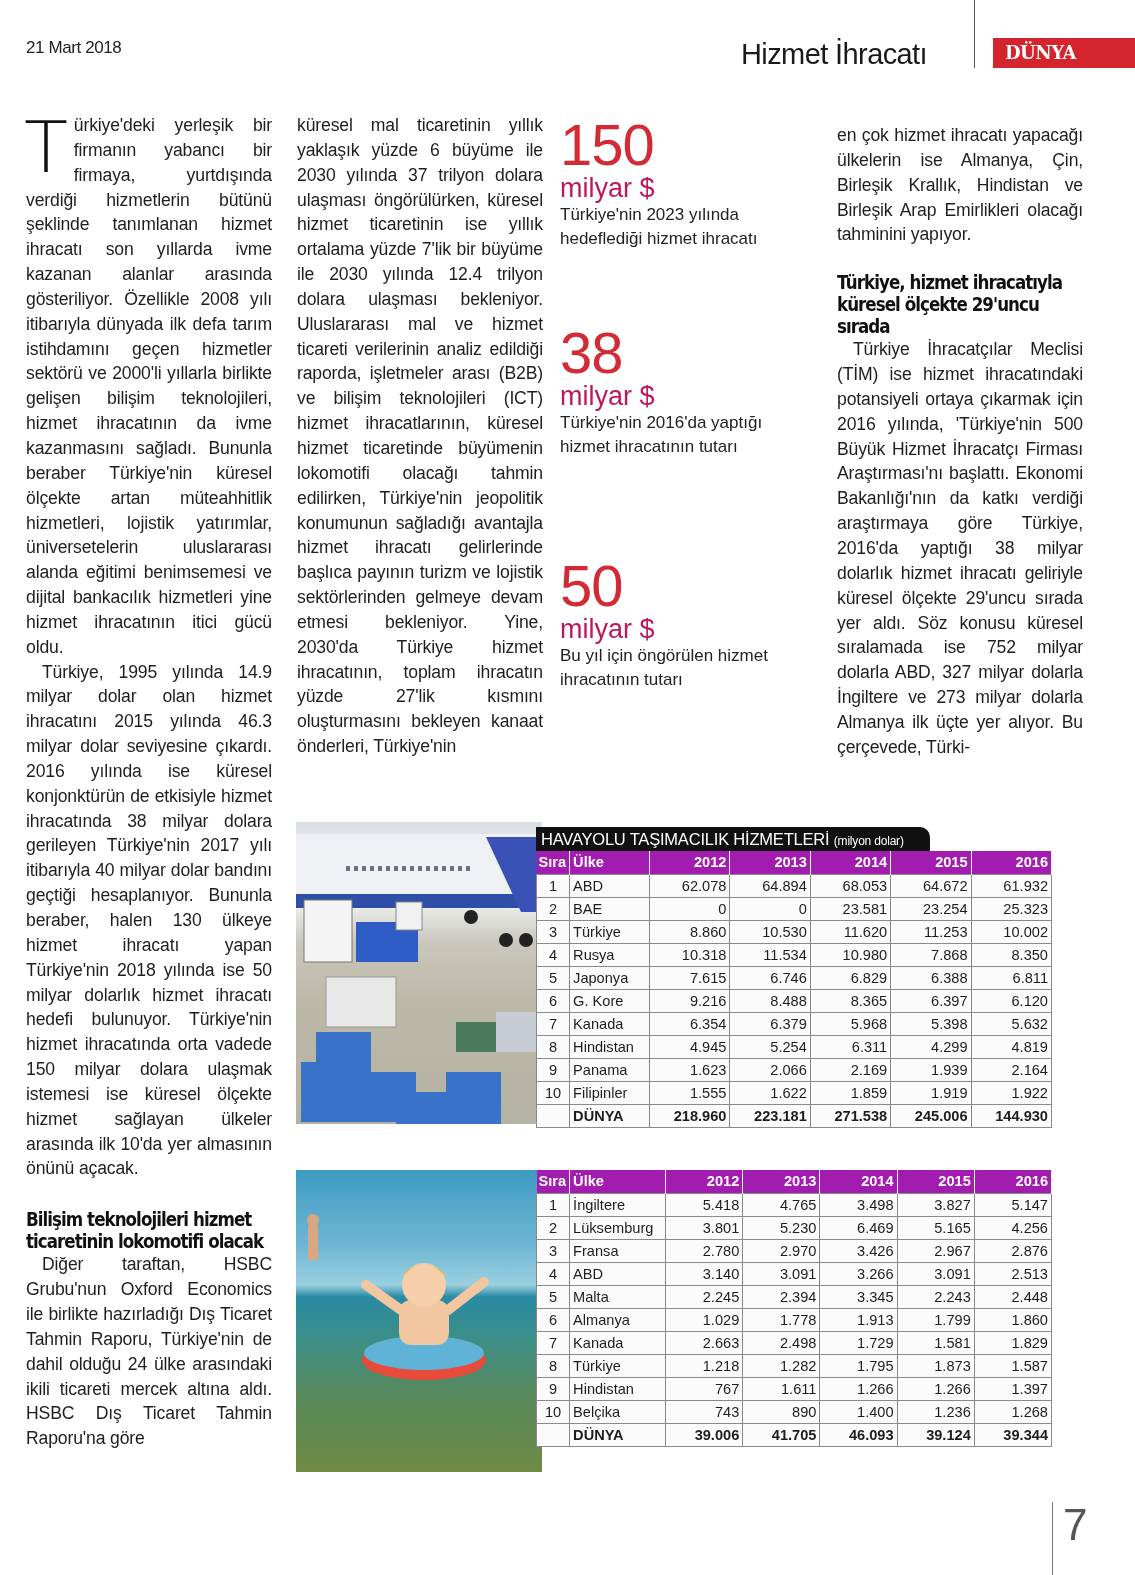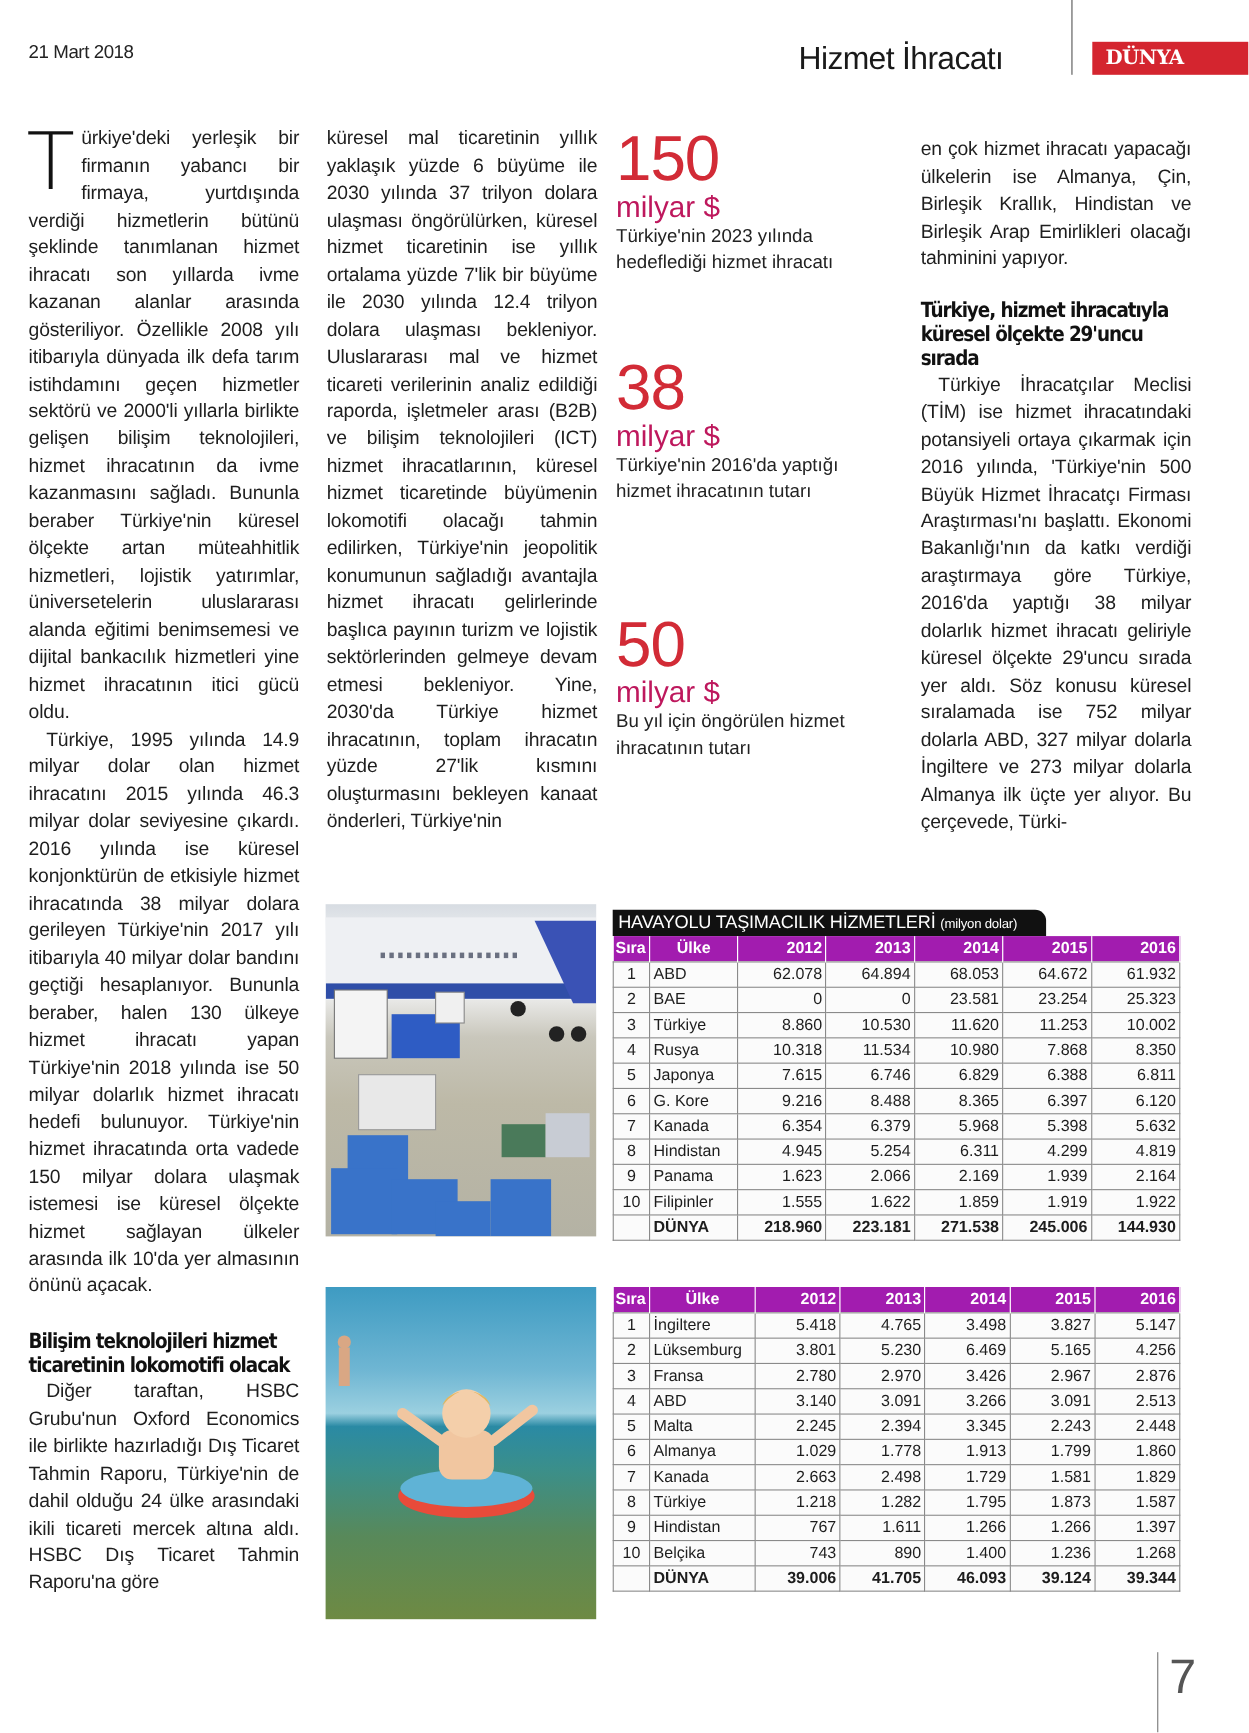--- a/index.html
+++ b/index.html
@@ -7,7 +7,7 @@
   body { position: relative; font-family: "Liberation Sans", sans-serif; color: #1c1c1c; }
 
   .header-date { position: absolute; left: 26px; top: 38px; font-size: 17px; letter-spacing: -0.4px; color: #222; }
-  .header-section { position: absolute; left: 726px; top: 38px; font-size: 29px; font-weight: 300; letter-spacing: -0.6px; color: #1a1a1a; }
+  .header-section { position: absolute; left: 741px; top: 38px; font-size: 29px; font-weight: 300; letter-spacing: -0.6px; color: #1a1a1a; }
   .header-rule { position: absolute; left: 974px; top: 0; width: 1px; height: 68px; background: #555; }
   .brand { position: absolute; left: 993px; top: 38px; width: 142px; height: 30px; background: #d4252f; color: #fff; font-family: "DejaVu Serif", serif; font-weight: bold; font-size: 18px; line-height: 30px; padding-left: 12px; letter-spacing: -0.5px; }
 

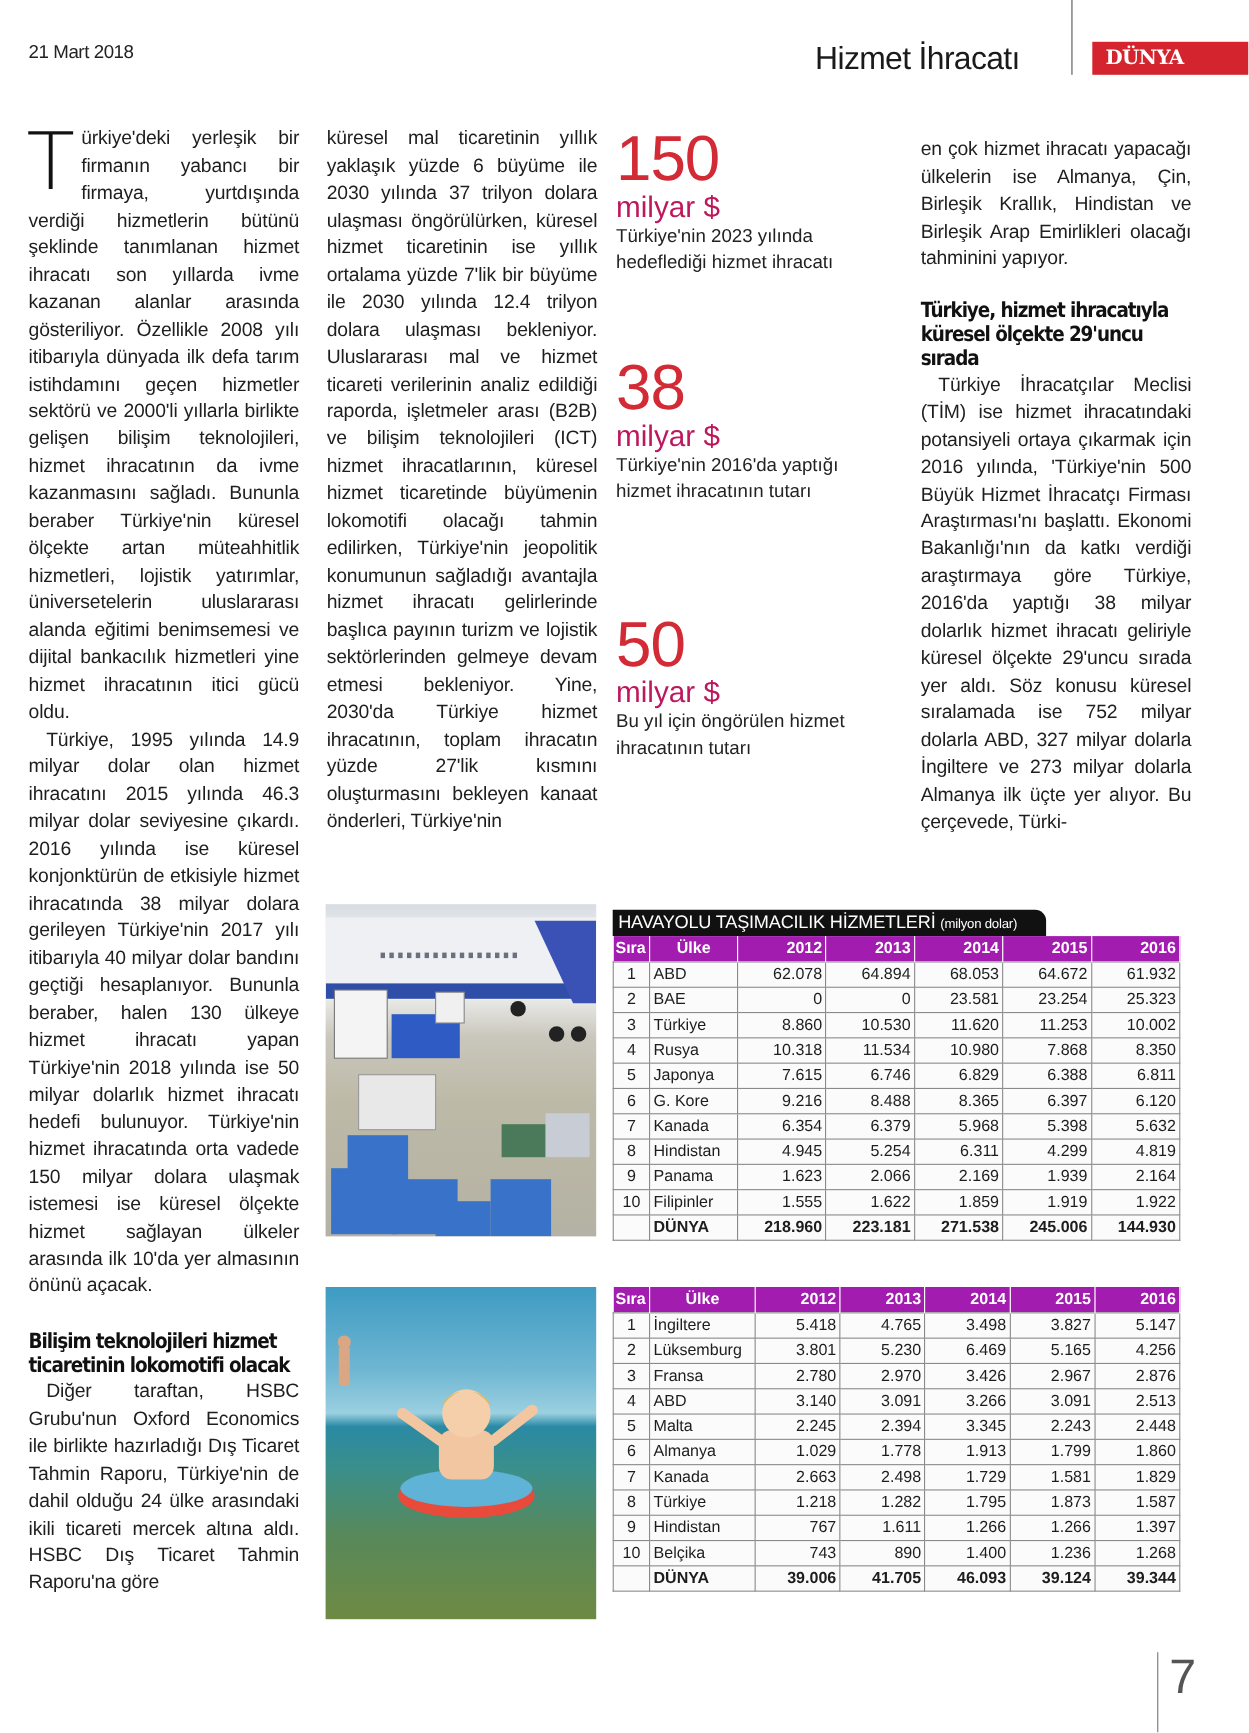--- a/index.html
+++ b/index.html
@@ -36,7 +36,7 @@
   .photo-air { top: 822px; height: 302px; background: linear-gradient(180deg, #d7dce2 0%, #eef0f2 10%, #f3f4f5 25%, #c9c7bc 40%, #bdb9a7 60%, #b4b2a4 100%); }
   .photo-sea { top: 1170px; height: 302px; background: linear-gradient(180deg, #3e9bc2 0%, #6fb6d3 25%, #9bd0e0 38%, #2a8aa4 42%, #3b8f8a 55%, #58895a 75%, #6e8a43 100%); }
 
-  .tbl { position: absolute; left: 557px; width: 516px; }
+  .tbl { position: absolute; left: 536px; width: 516px; }
   .tbl-air { top: 827px; }
   .tbl-rec { top: 1170px; }
   .tbl-title { display: inline-block; background: #111; color: #fff; font-size: 16.5px; line-height: 24px; height: 24px; padding: 0 26px 0 5px; border-radius: 0 10px 0 0; letter-spacing: -0.2px; white-space: nowrap; }

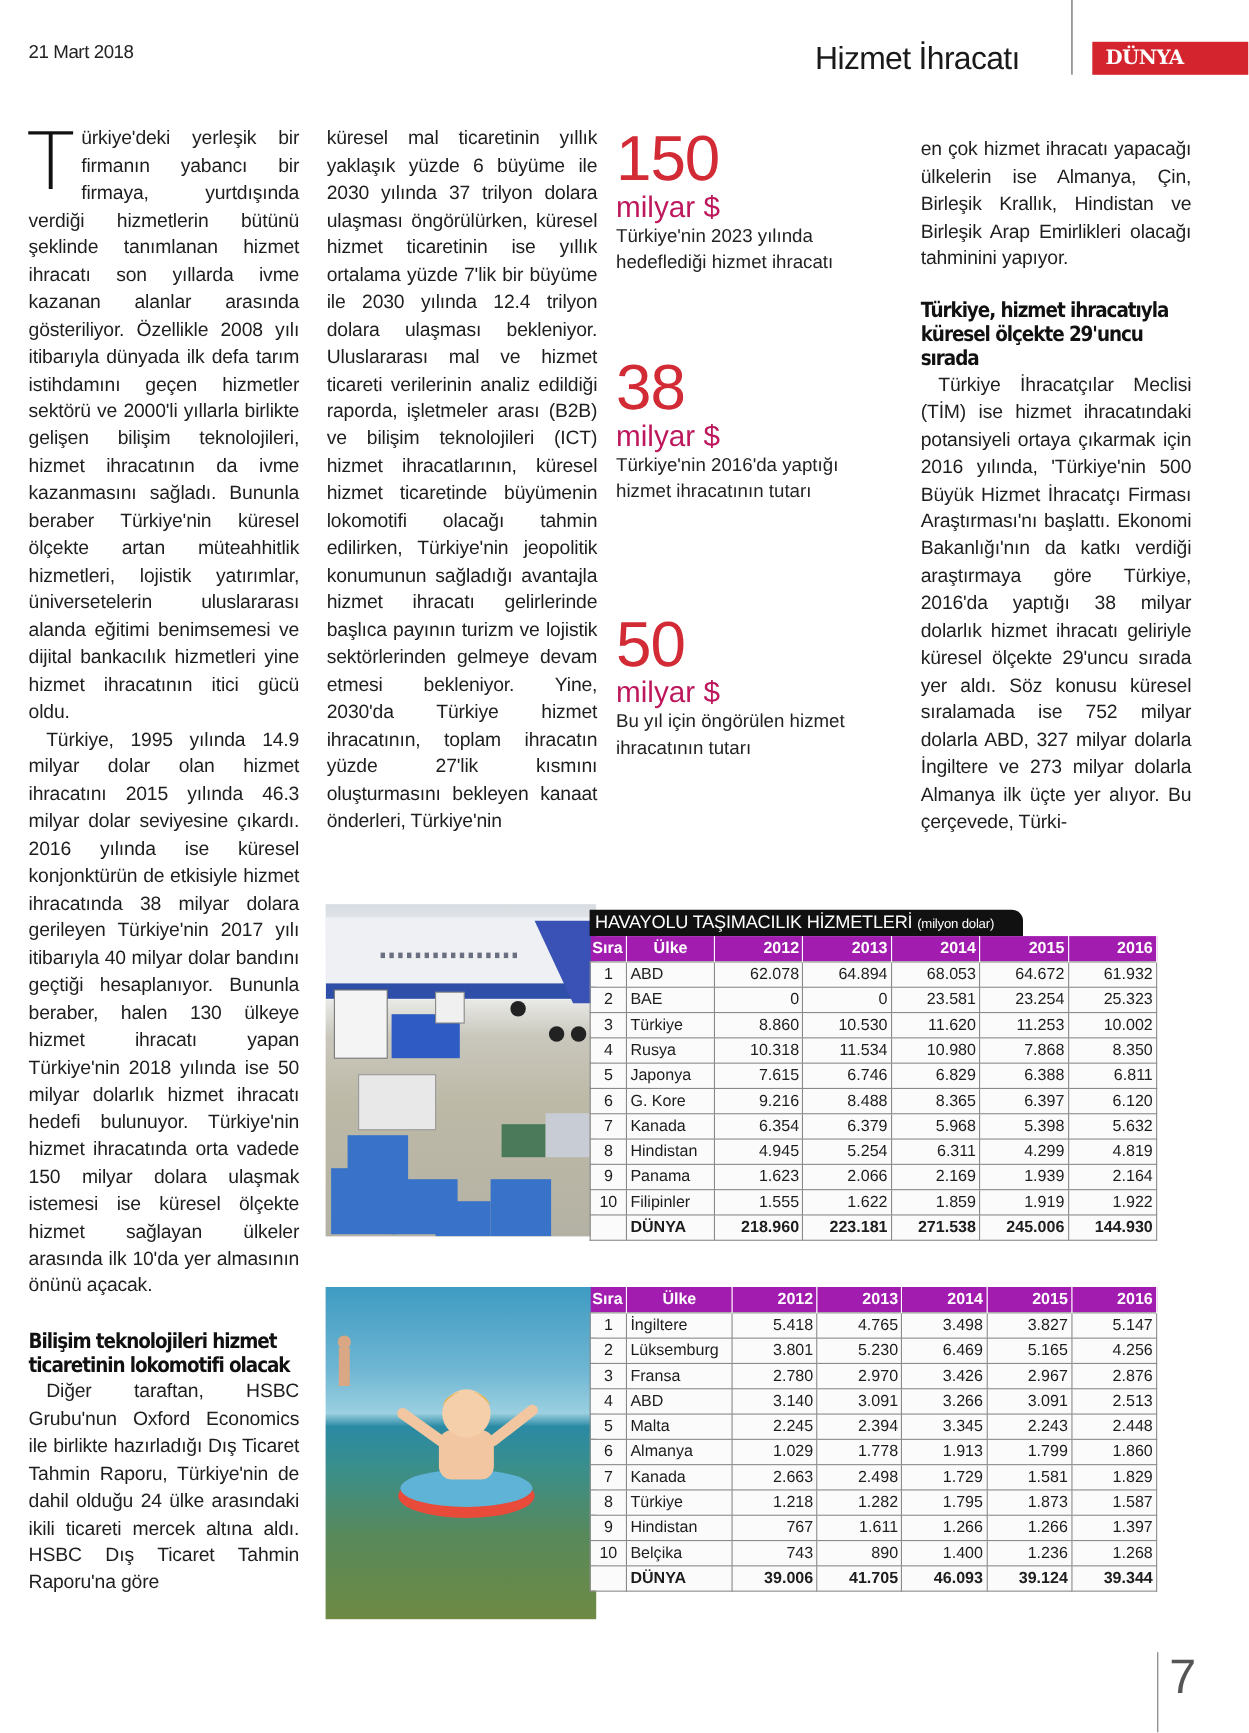--- a/index.html
+++ b/index.html
@@ -44,7 +44,7 @@
   table { border-collapse: collapse; width: 516px; font-size: 14.6px; }
   th { background: #a21caf; color: #fff; font-weight: bold; height: 23px; padding: 0 3px; border-right: 1px solid #fff; text-align: right; }
   th.c-rank { text-align: left; width: 33px; padding-left: 2px; }
-  th.c-name { text-align: center; width: 80px; }
+  th.c-name { text-align: left; width: 80px; }
   td { height: 23px; padding: 0 3px; border: 1px solid #8a8a8a; text-align: right; color: #1d1d1d; background: #fbfbfb; }
   td.c-rank { text-align: center; width: 33px; }
   td.c-name { text-align: left; }

